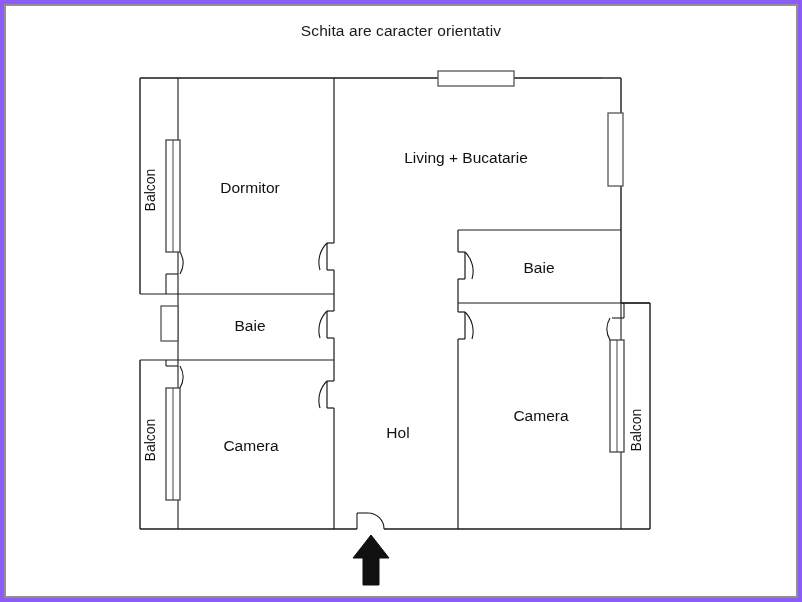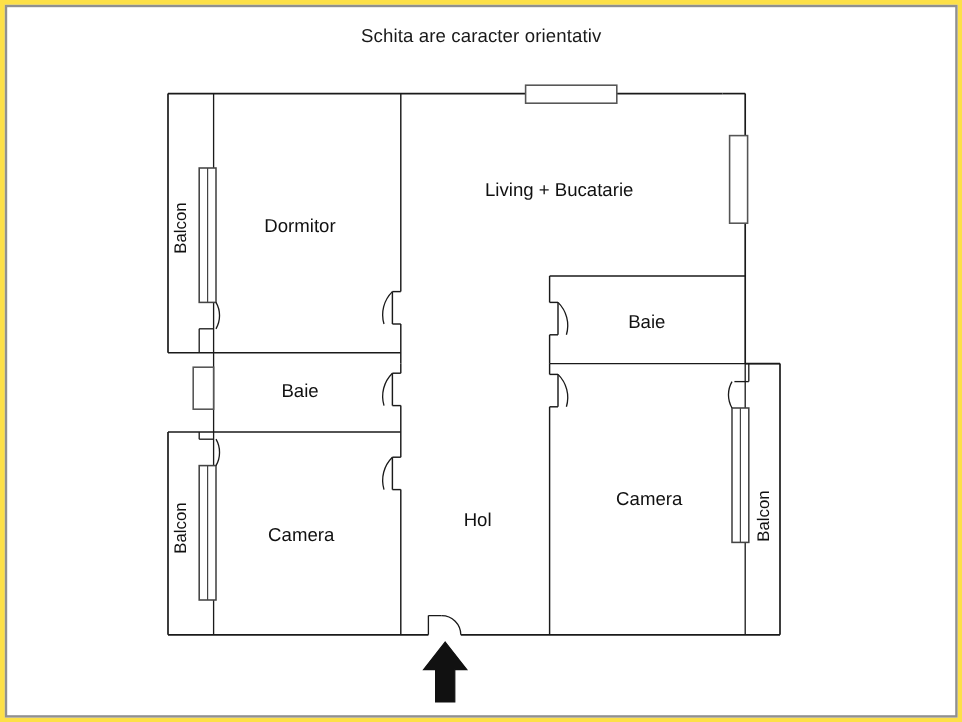--- a/index.html
+++ b/index.html
@@ -18,7 +18,7 @@
     width: 802px;
     height: 602px;
     box-sizing: border-box;
-    background: #fde047;
+    background: #8b5cf6;
   }
   #outer-frame {
     position: absolute;

